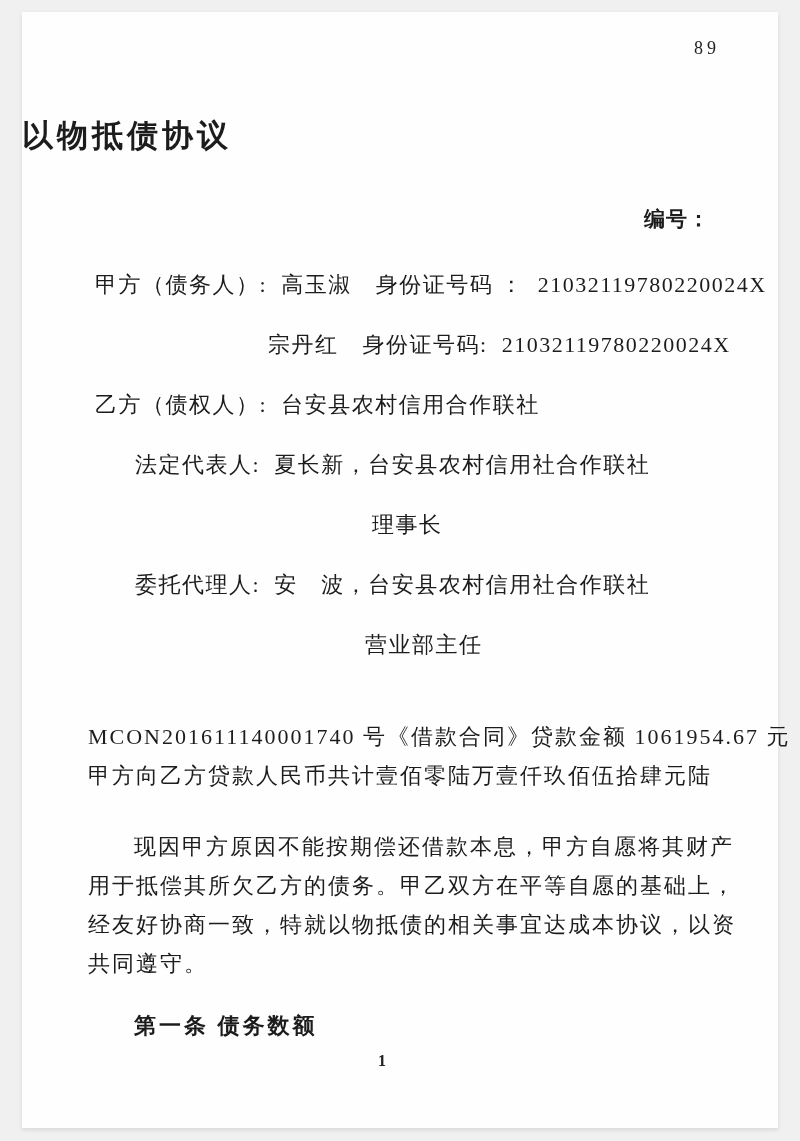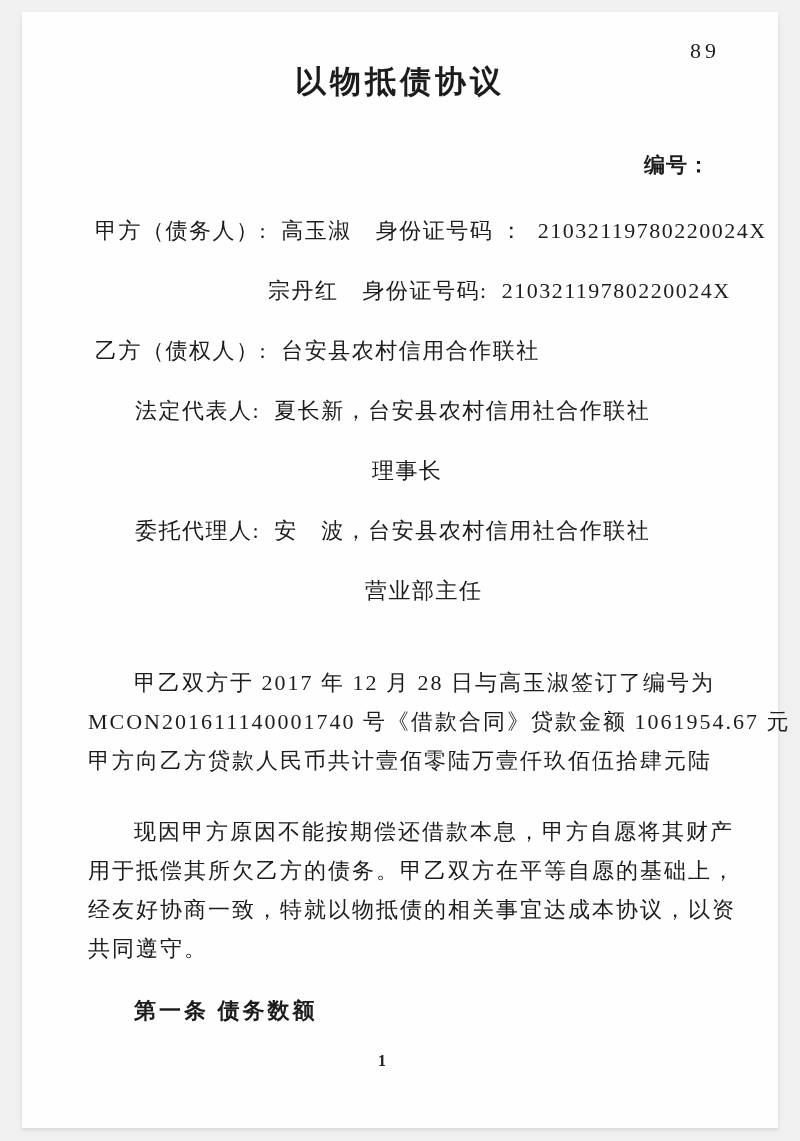--- a/index.html
+++ b/index.html
@@ -30,7 +30,7 @@
     position: absolute;
     top: 26px;
     right: 58px;
-    font-size: 22px;
+    font-size: 18px;
     letter-spacing: 4px;
     color: #222;
   }

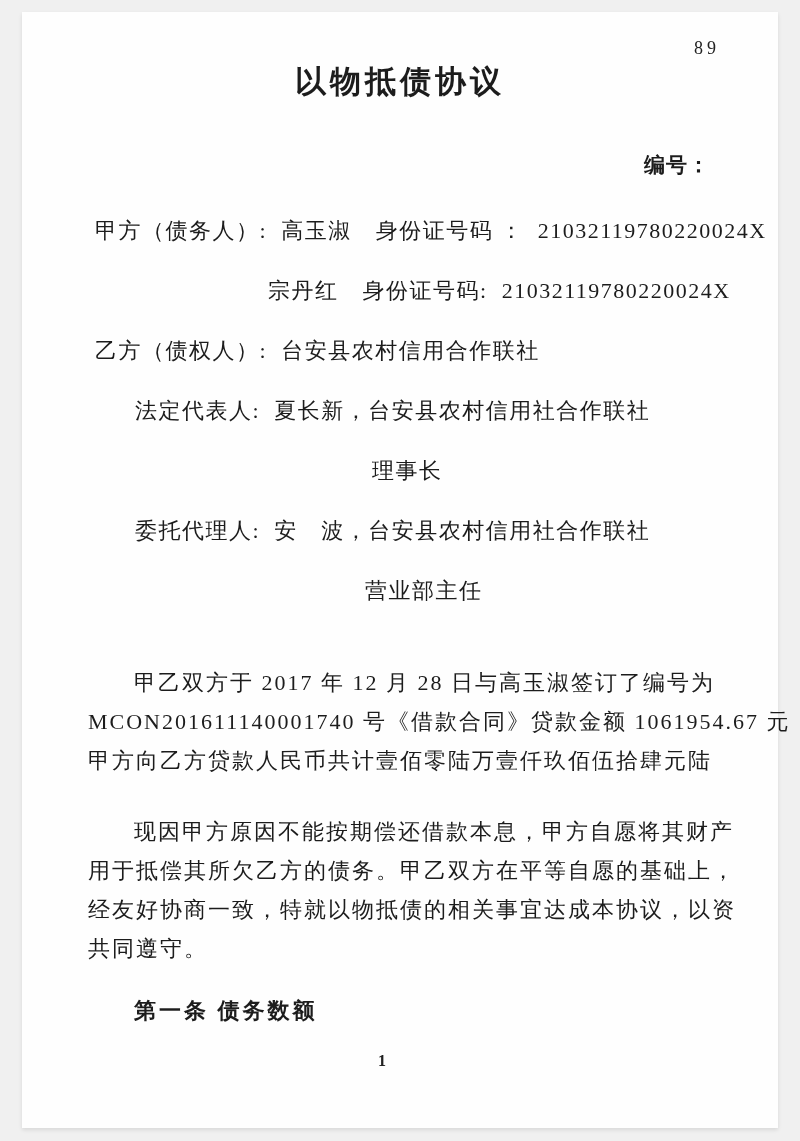--- a/index.html
+++ b/index.html
@@ -35,8 +35,7 @@
     color: #222;
   }
   .doc-title {
-    margin-top: 49px;
-    text-align: center;
+    margin-top: 103px;
     font-size: 31px;
     font-weight: bold;
     letter-spacing: 4px;

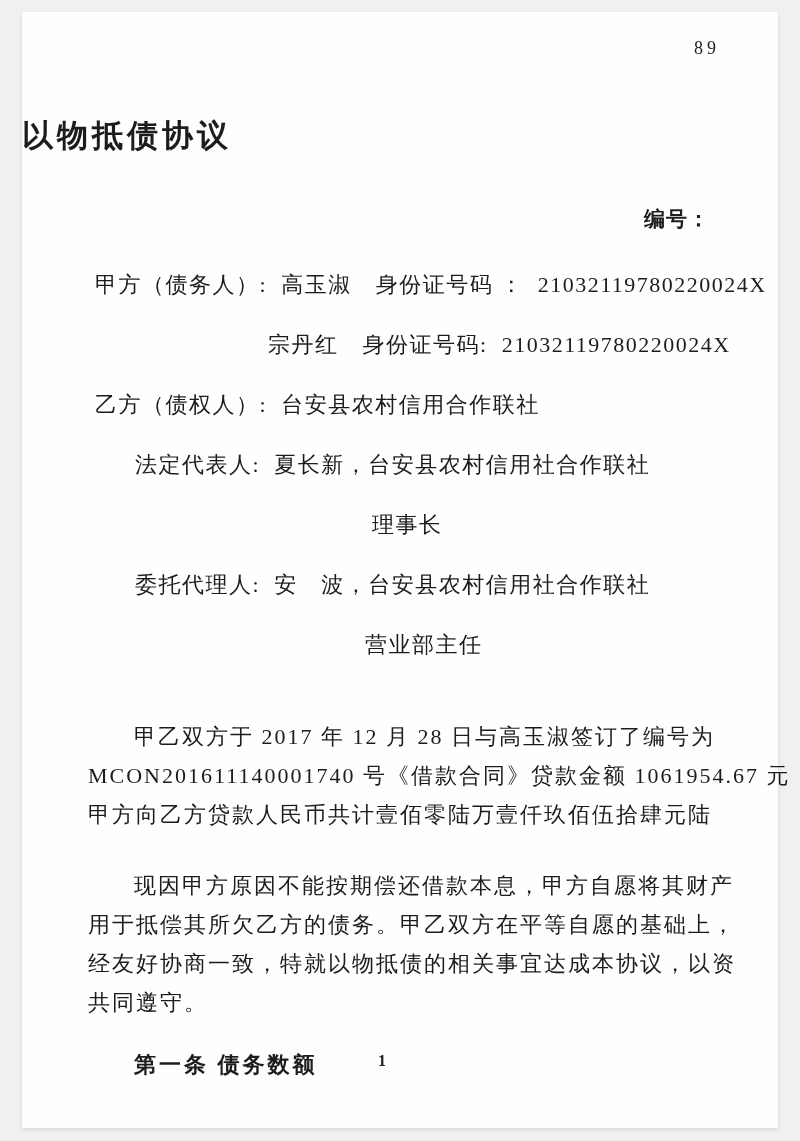--- a/index.html
+++ b/index.html
@@ -134,7 +134,6 @@
 
     <div class="body-section">
       <div class="paragraph">
-        <div class="p-line first-line">甲乙双方于 2017 年 12 月 28 日与高玉淑签订了编号为</div>
         <div class="p-line">MCON201611140001740 号《借款合同》贷款金额 1061954.67 元，</div>
         <div class="p-line">甲方向乙方贷款人民币共计壹佰零陆万壹仟玖佰伍拾肆元陆</div>
       </div>

